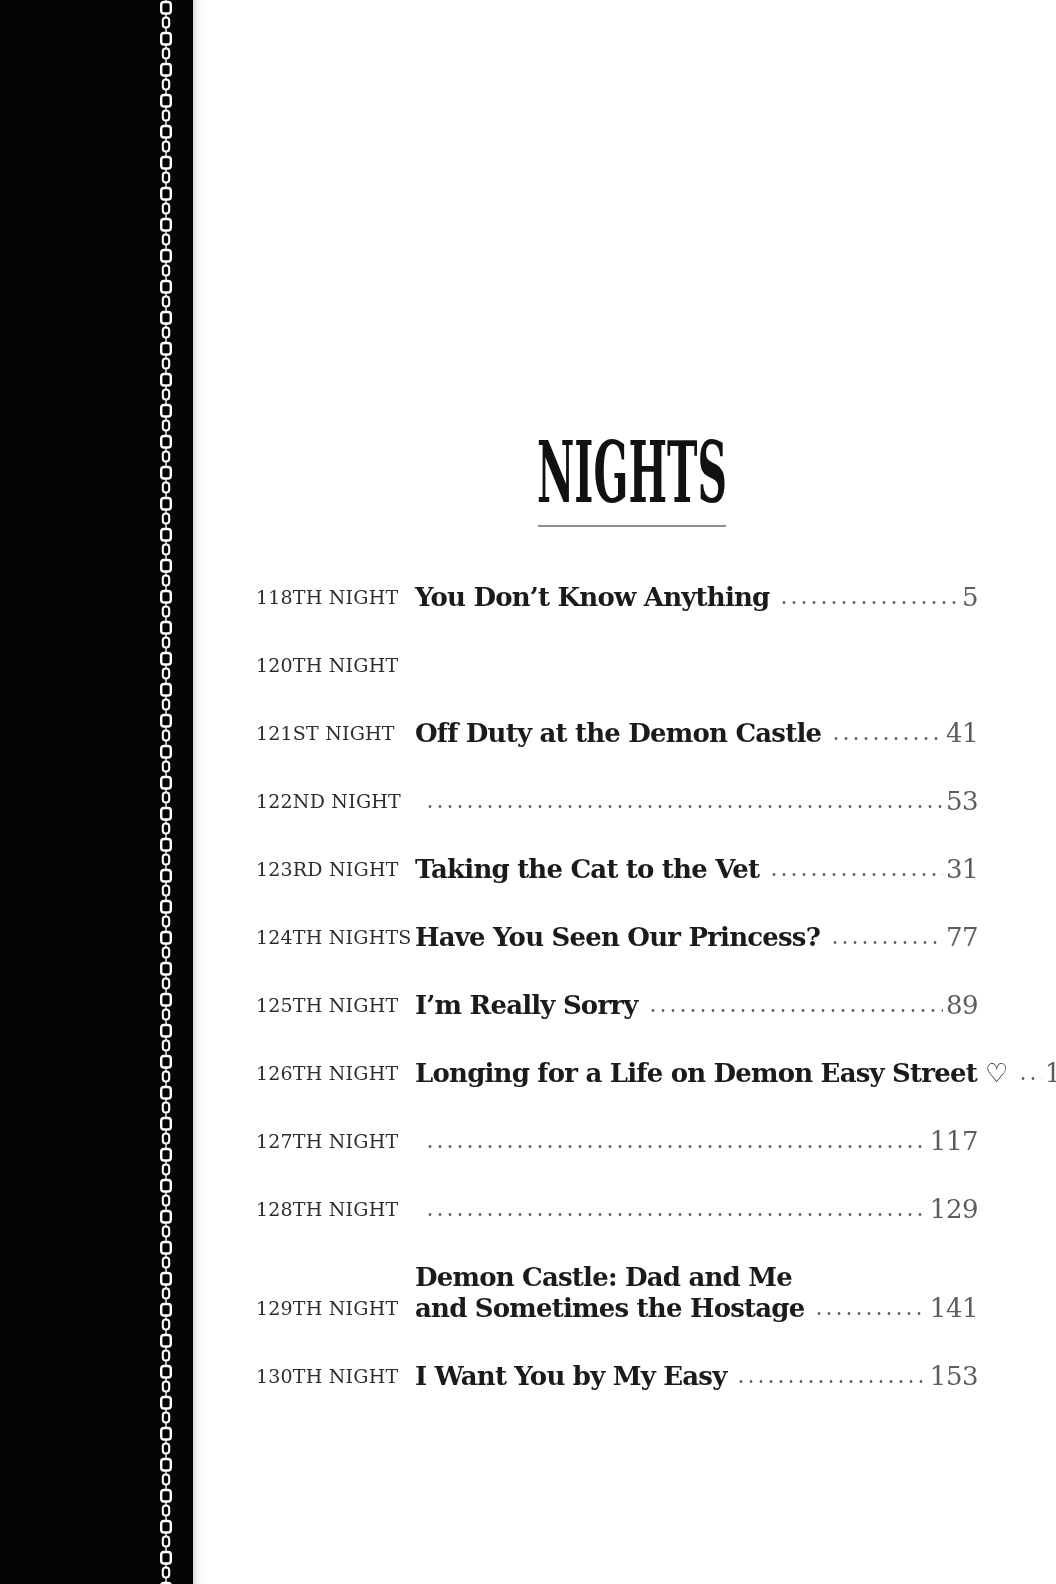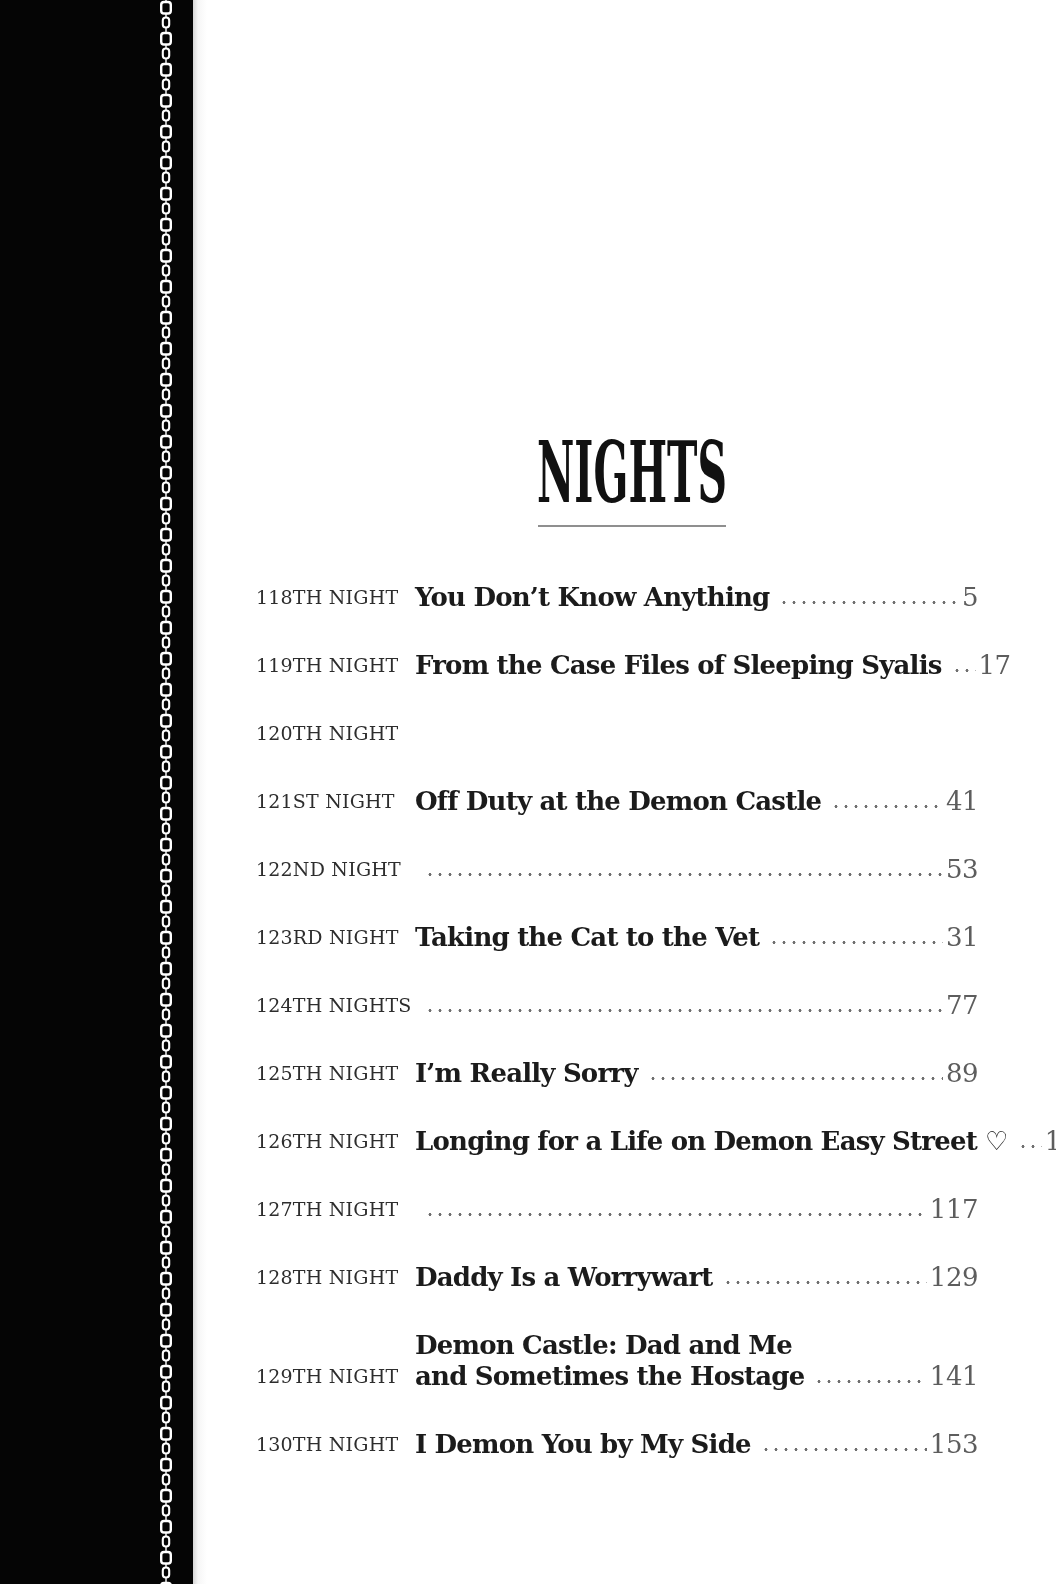--- a/index.html
+++ b/index.html
@@ -123,16 +123,6 @@
         </div>
       </div>
       <div class="toc-row">
-        <div class="toc-label">119TH NIGHT</div>
-        <div class="toc-main">
-          <div class="toc-line">
-            <div class="toc-title">From the Case Files of Sleeping Syalis</div>
-            <div class="toc-leader"></div>
-            <div class="toc-page">17</div>
-          </div>
-        </div>
-      </div>
-      <div class="toc-row">
         <div class="toc-label">120TH NIGHT</div>
       </div>
       <div class="toc-row">

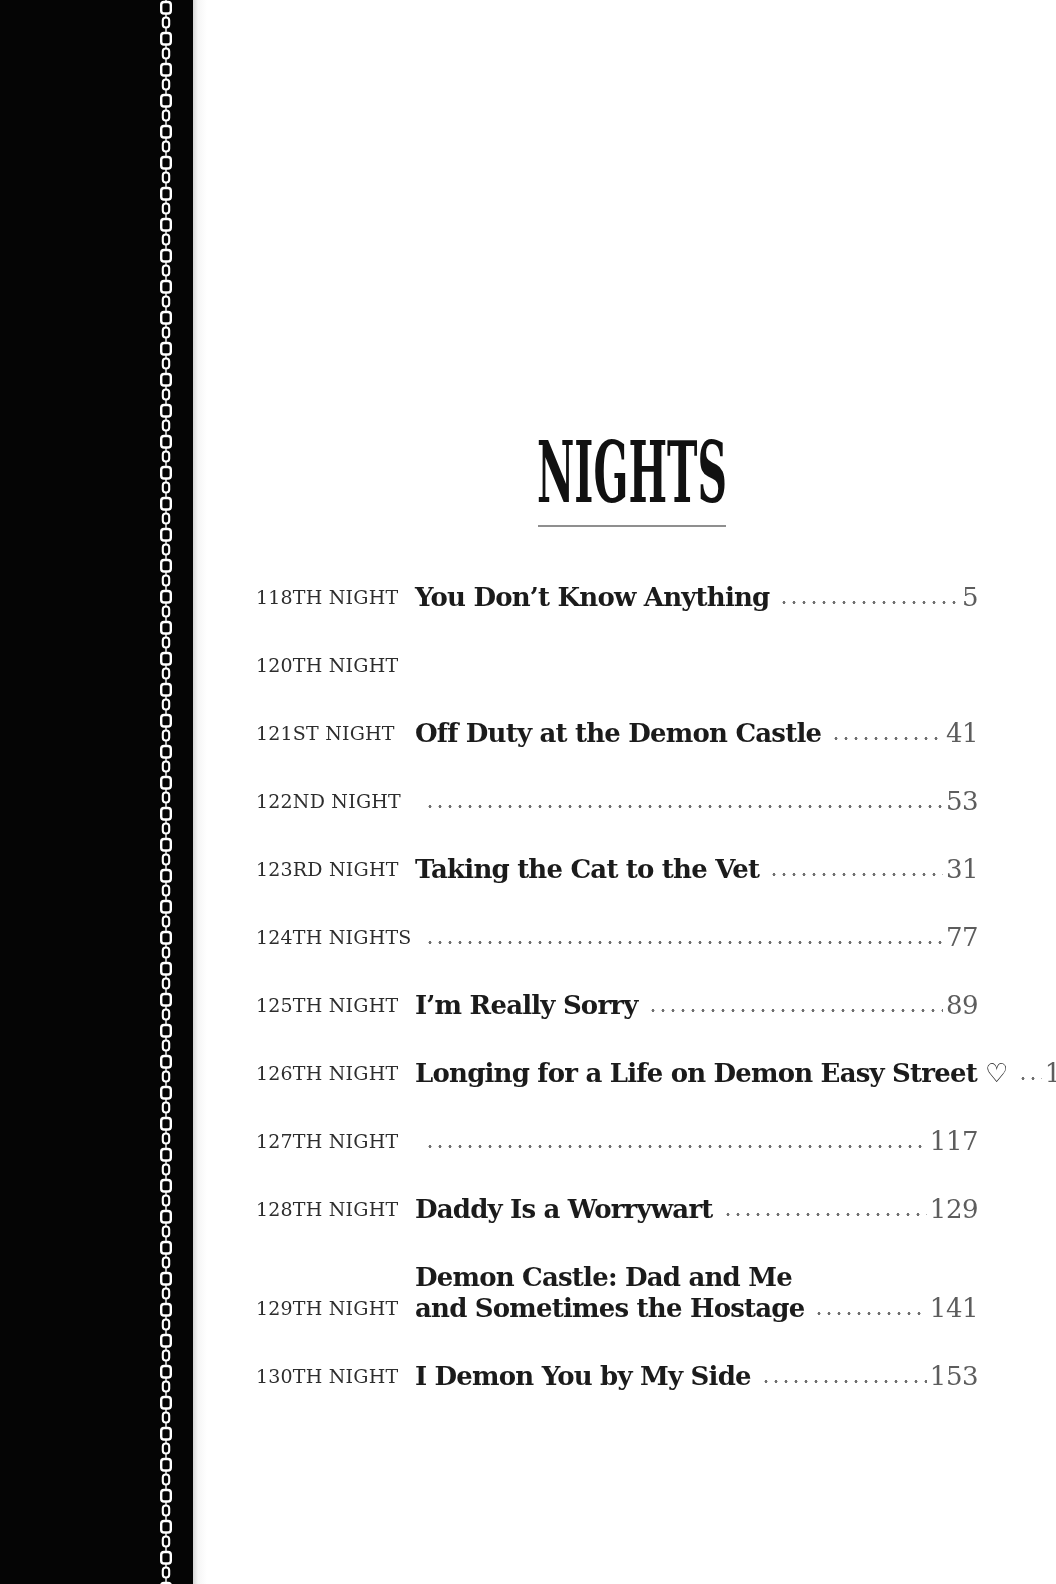--- a/index.html
+++ b/index.html
@@ -158,6 +158,7 @@
         <div class="toc-label">124TH NIGHTS</div>
         <div class="toc-main">
           <div class="toc-line">
+            <div class="toc-title">Have You Seen Our Princess?</div>
             <div class="toc-leader"></div>
             <div class="toc-page">77</div>
           </div>

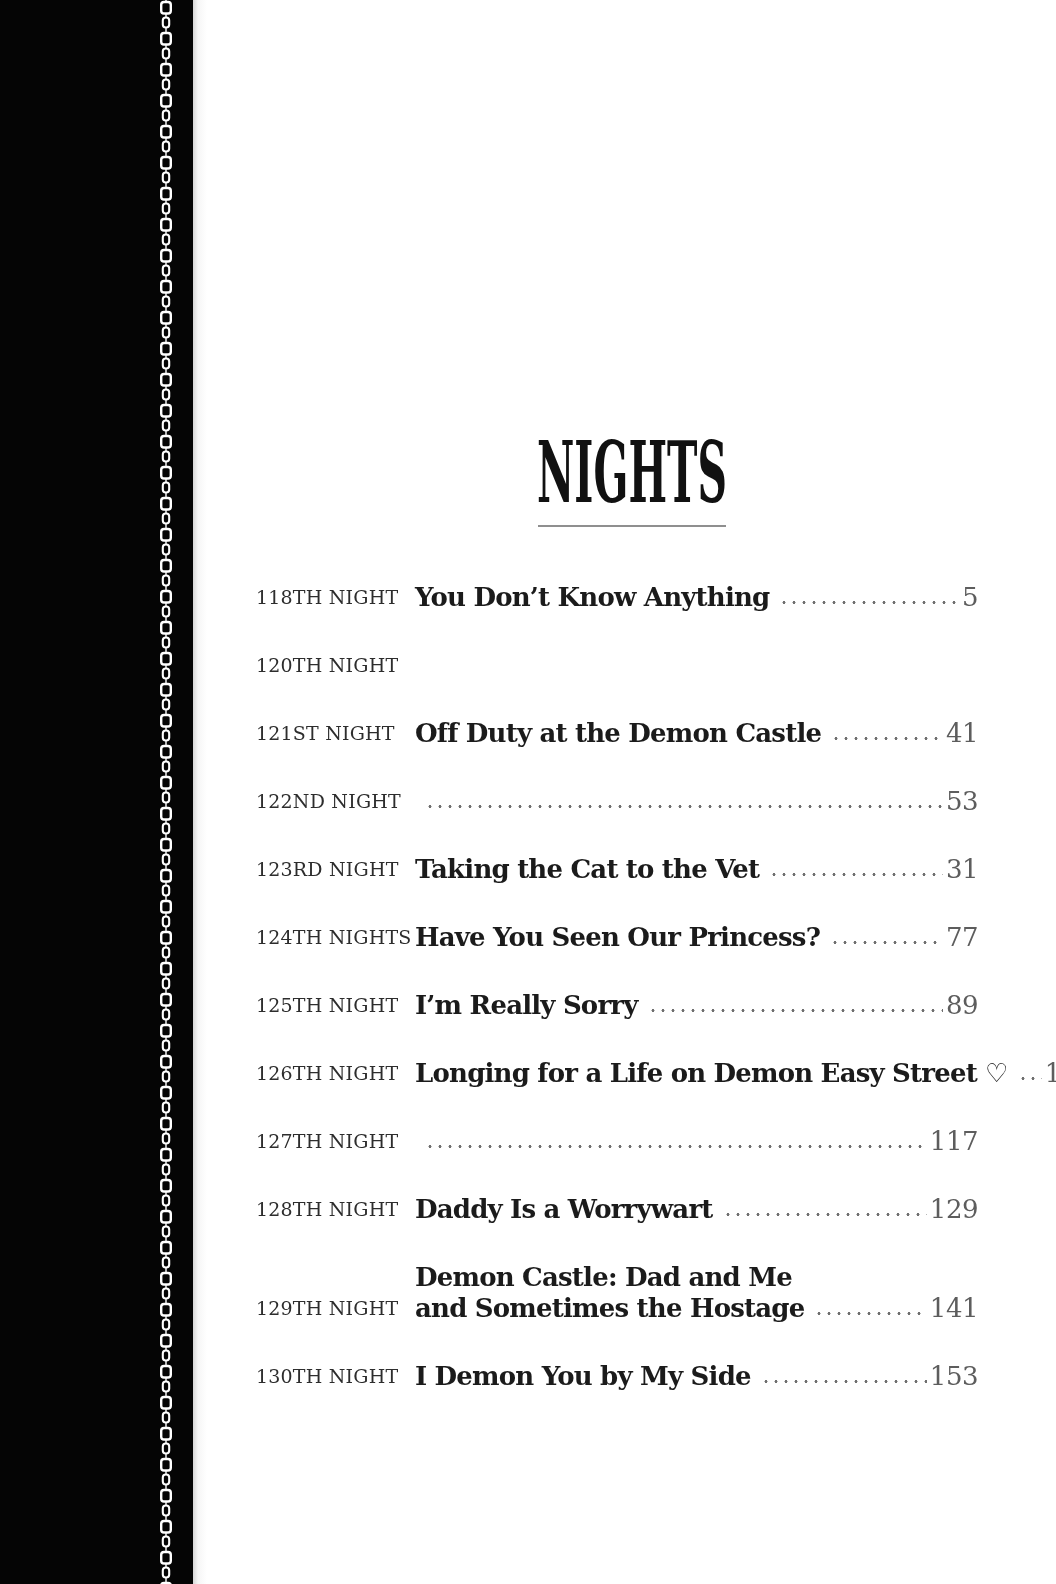--- a/index.html
+++ b/index.html
@@ -197,7 +197,6 @@
         <div class="toc-label">128TH NIGHT</div>
         <div class="toc-main">
           <div class="toc-line">
-            <div class="toc-title">Daddy Is a Worrywart</div>
             <div class="toc-leader"></div>
             <div class="toc-page">129</div>
           </div>

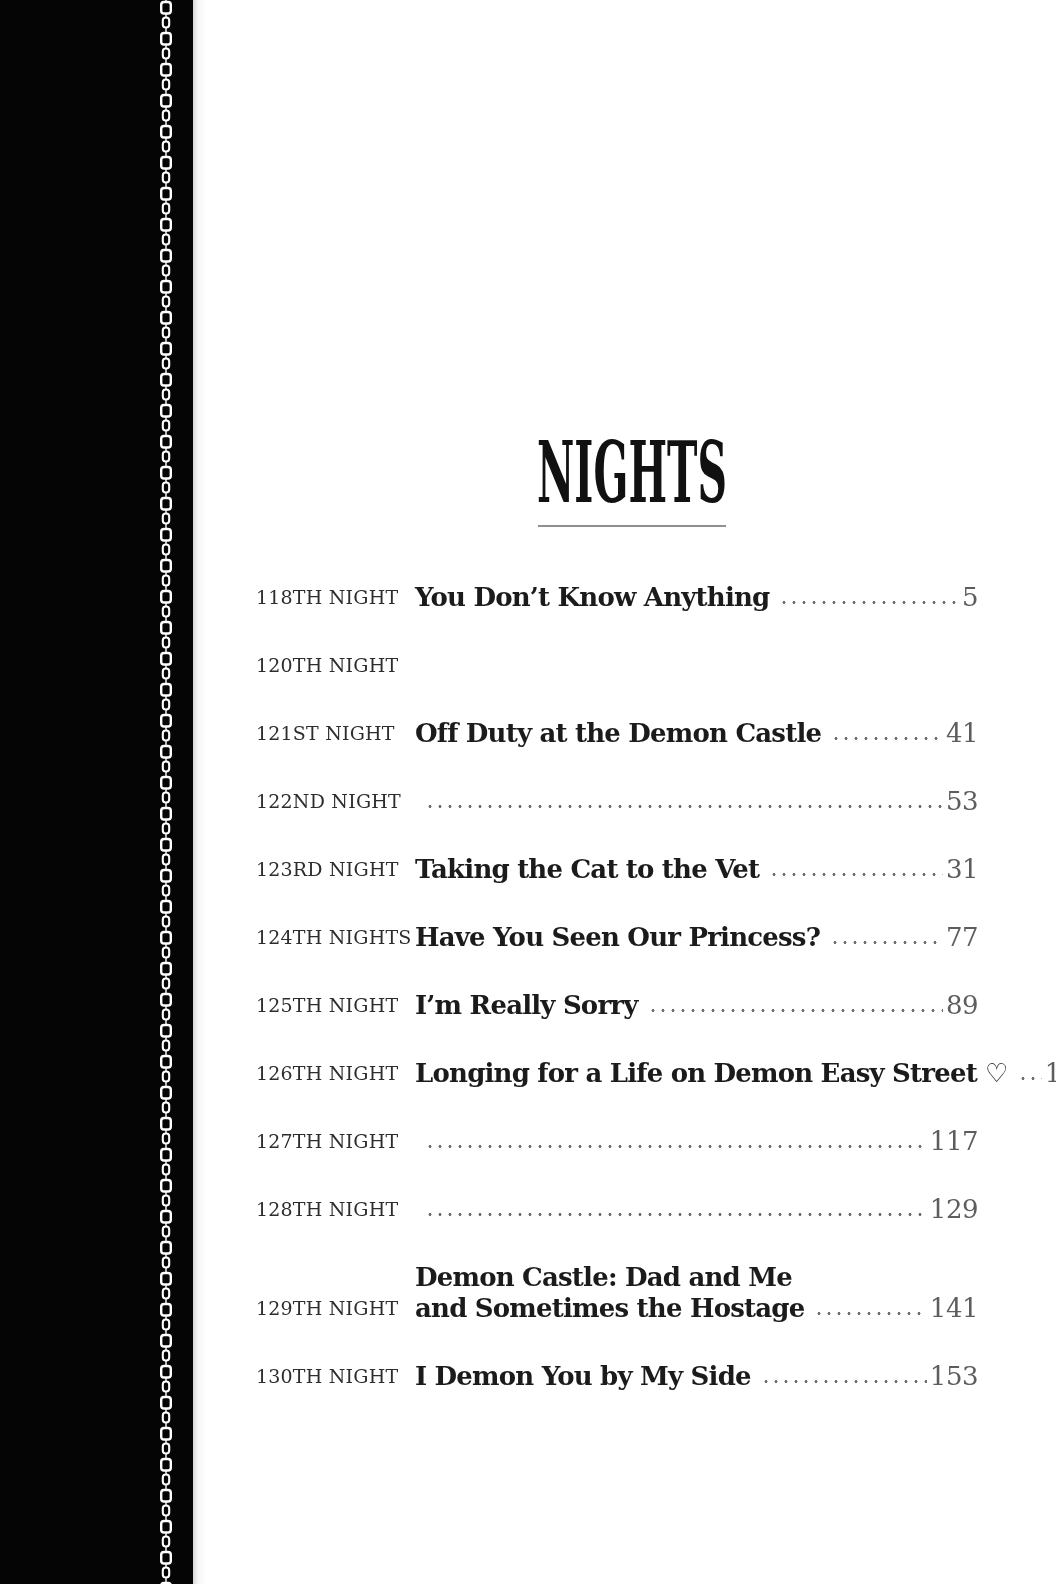--- a/index.html
+++ b/index.html
@@ -217,7 +217,7 @@
         <div class="toc-label">130TH NIGHT</div>
         <div class="toc-main">
           <div class="toc-line">
-            <div class="toc-title">I Demon You by My Side</div>
+            <div class="toc-title">I Want You by My Easy</div>
             <div class="toc-leader"></div>
             <div class="toc-page">153</div>
           </div>

